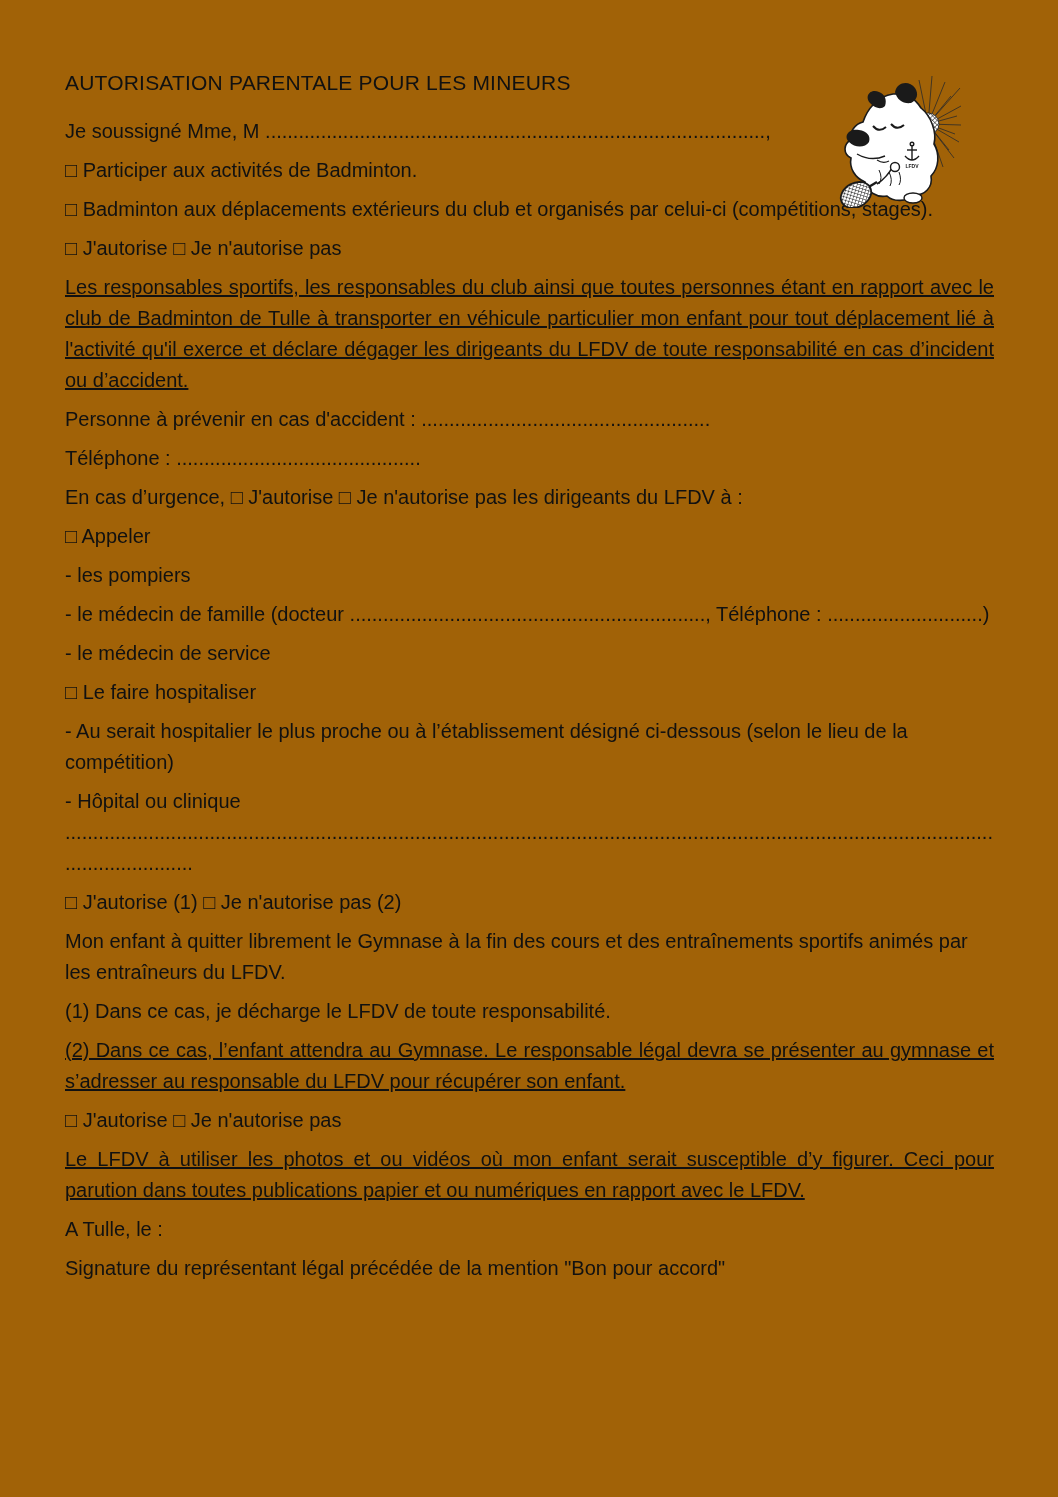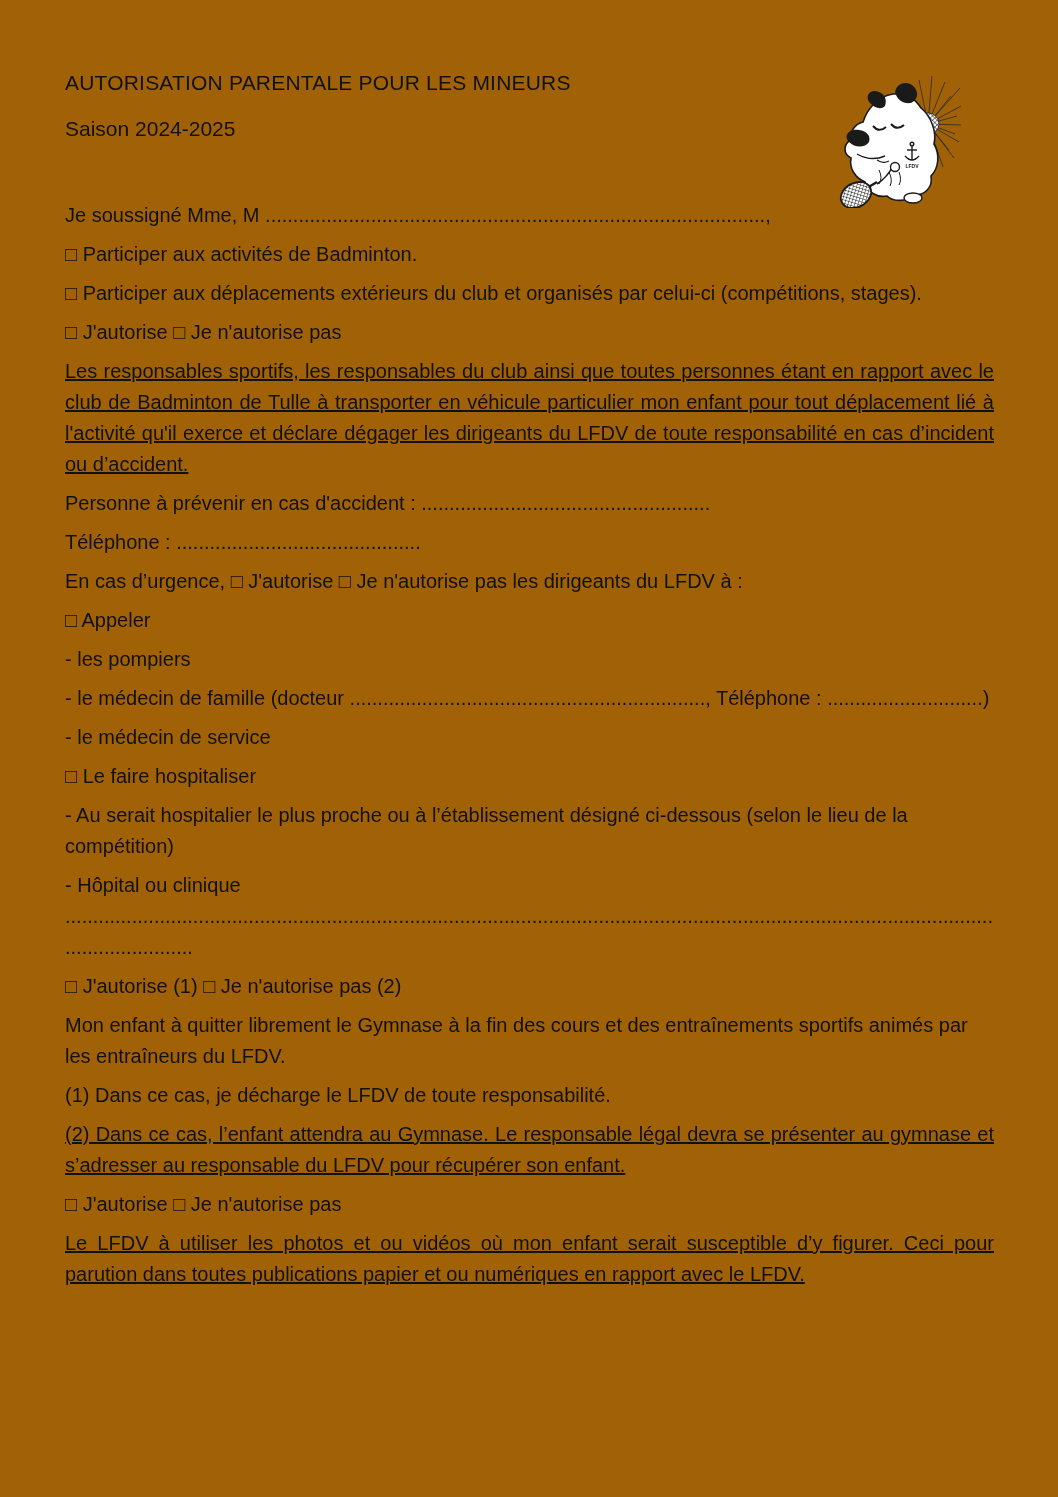--- a/index.html
+++ b/index.html
@@ -123,7 +123,6 @@
   </svg>
 
   <h1 class="title">AUTORISATION PARENTALE POUR LES MINEURS</h1>
-  <h2 class="subtitle">Saison 2024-2025</h2>
 
   <div class="doc-body">
     <p class="line">Je soussigné Mme, M ..........................................................................................,</p>

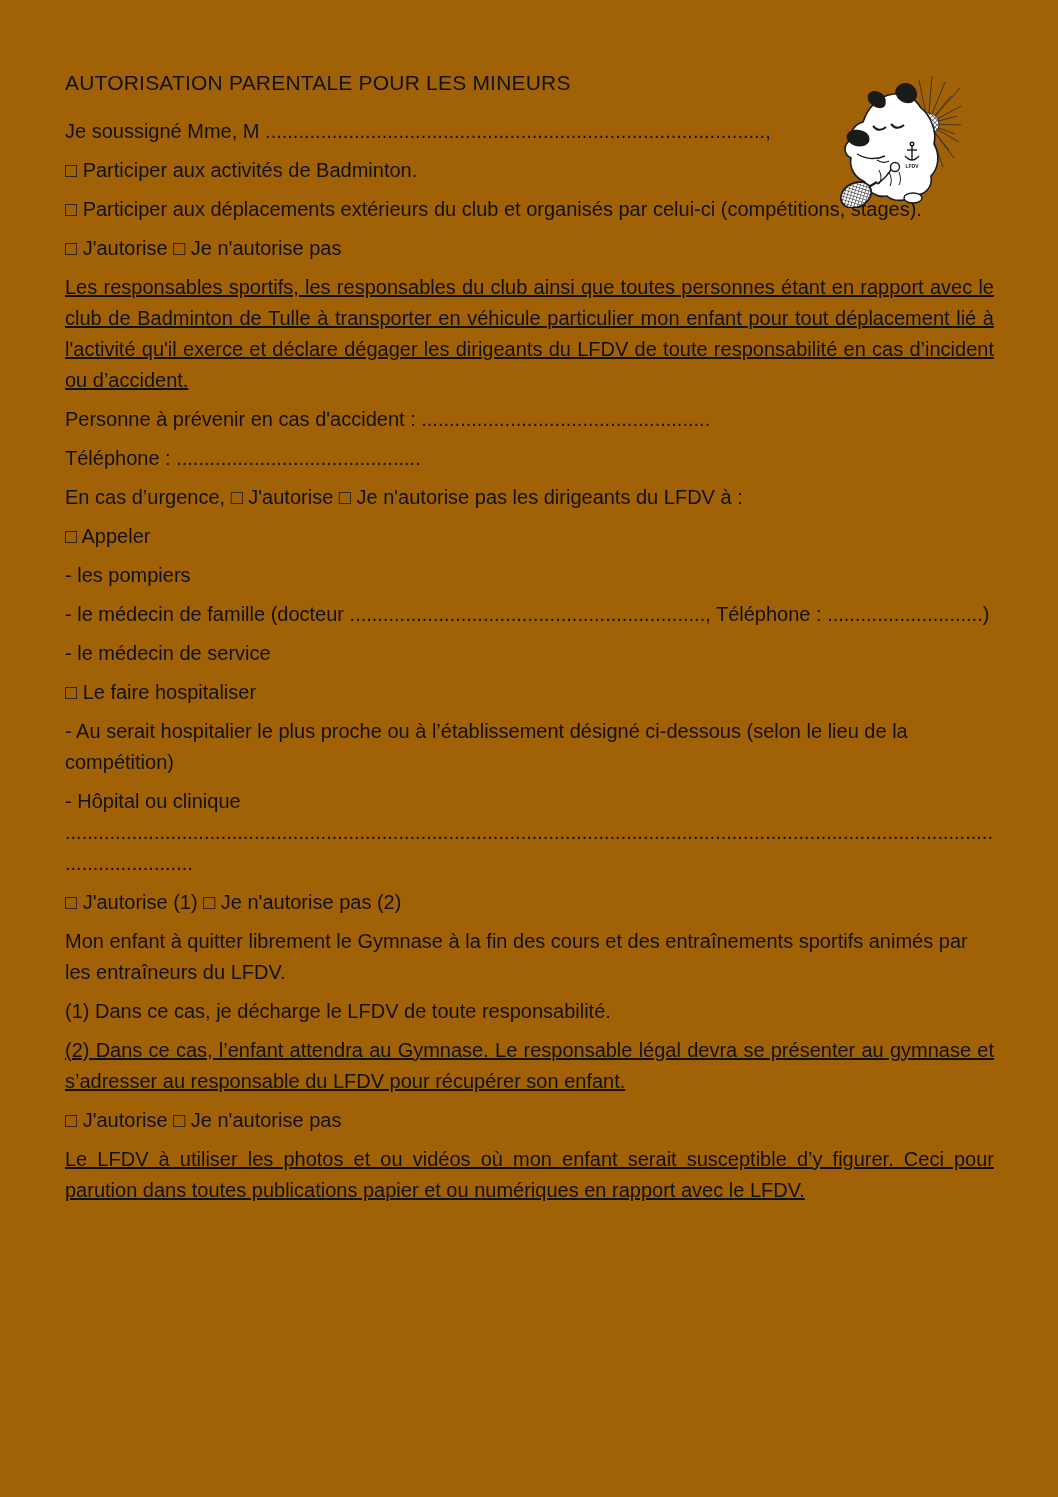--- a/index.html
+++ b/index.html
@@ -127,7 +127,7 @@
   <div class="doc-body">
     <p class="line">Je soussigné Mme, M ..........................................................................................,</p>
     <p class="line">□ Participer aux activités de Badminton.</p>
-    <p class="line">□ Participer aux déplacements extérieurs du club et organisés par celui-ci (compétitions, stages).</p>
+    <p class="line">□ Badminton aux déplacements extérieurs du club et organisés par celui-ci (compétitions, stages).</p>
     <p class="line">□ J'autorise □ Je n'autorise pas</p>
     <p class="line justify">Les responsables sportifs, les responsables du club ainsi que toutes personnes étant en rapport avec le club de Badminton de Tulle à transporter en véhicule particulier mon enfant pour tout déplacement lié à l'activité qu'il exerce et déclare dégager les dirigeants du LFDV de toute responsabilité en cas d’incident ou d’accident.</p>
     <p class="line">Personne à prévenir en cas d'accident : ....................................................</p>

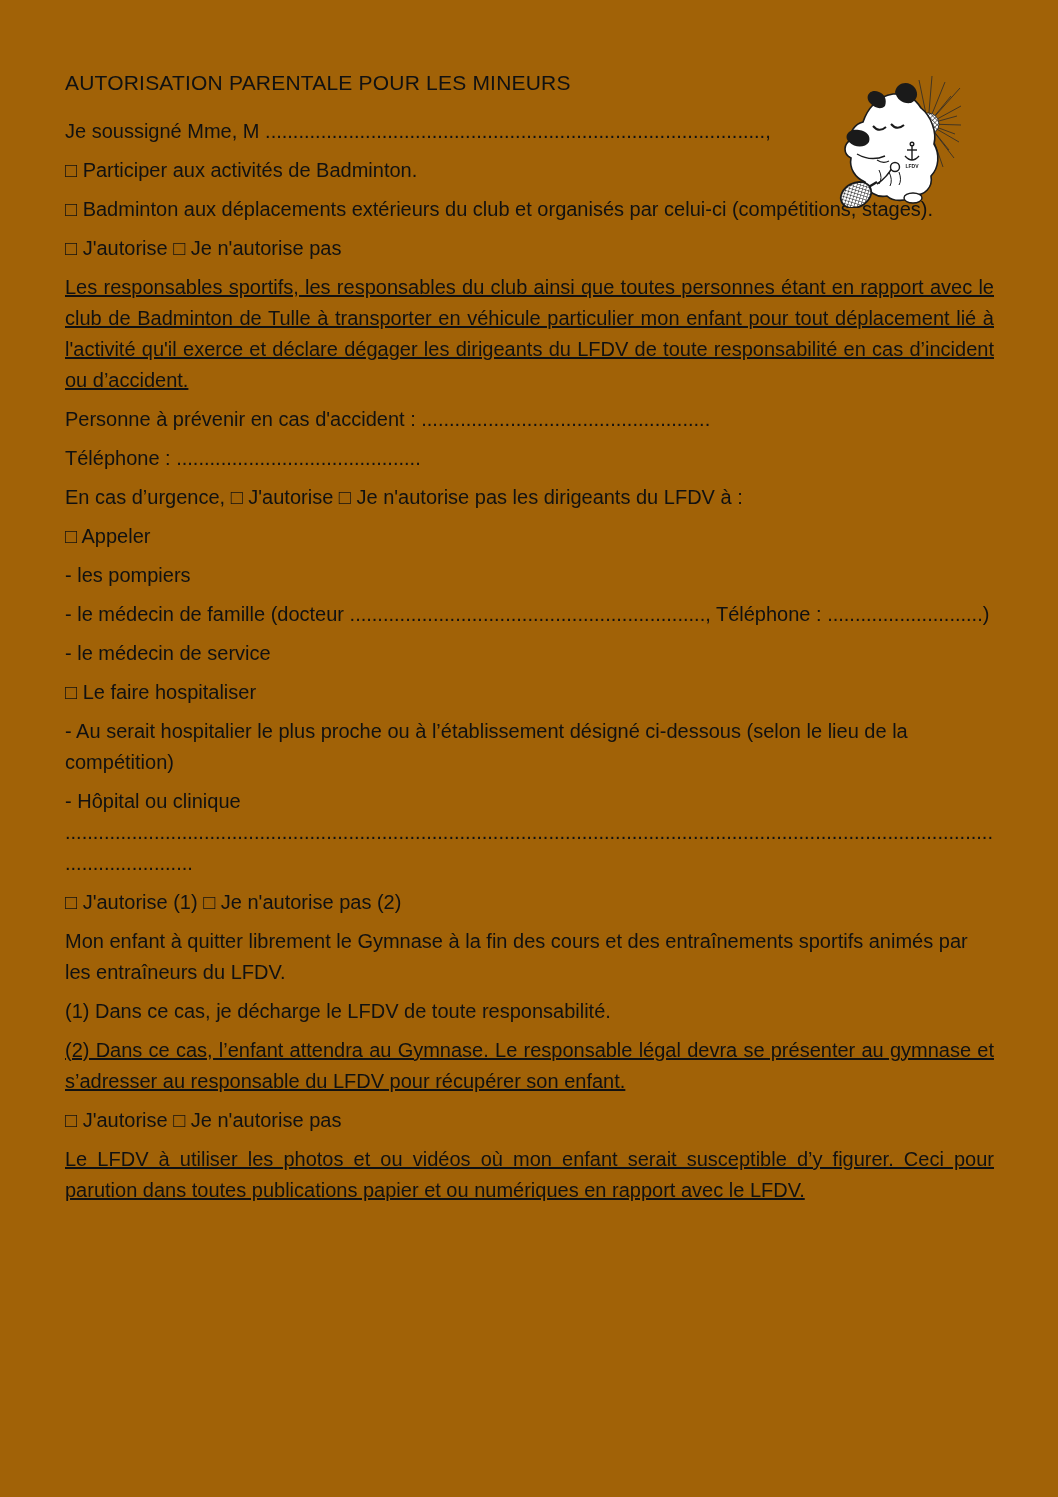--- a/index.html
+++ b/index.html
@@ -146,6 +146,7 @@
     <p class="line justify">(2) Dans ce cas, l’enfant attendra au Gymnase. Le responsable légal devra se présenter au gymnase et s’adresser au responsable du LFDV pour récupérer son enfant.</p>
     <p class="line">□ J'autorise □ Je n'autorise pas</p>
     <p class="line justify">Le LFDV à utiliser les photos et ou vidéos où mon enfant serait susceptible d’y figurer. Ceci pour parution dans toutes publications papier et ou numériques en rapport avec le LFDV.</p>
+    <p class="line">A Tulle, le :</p>
   </div>
 
 </div>

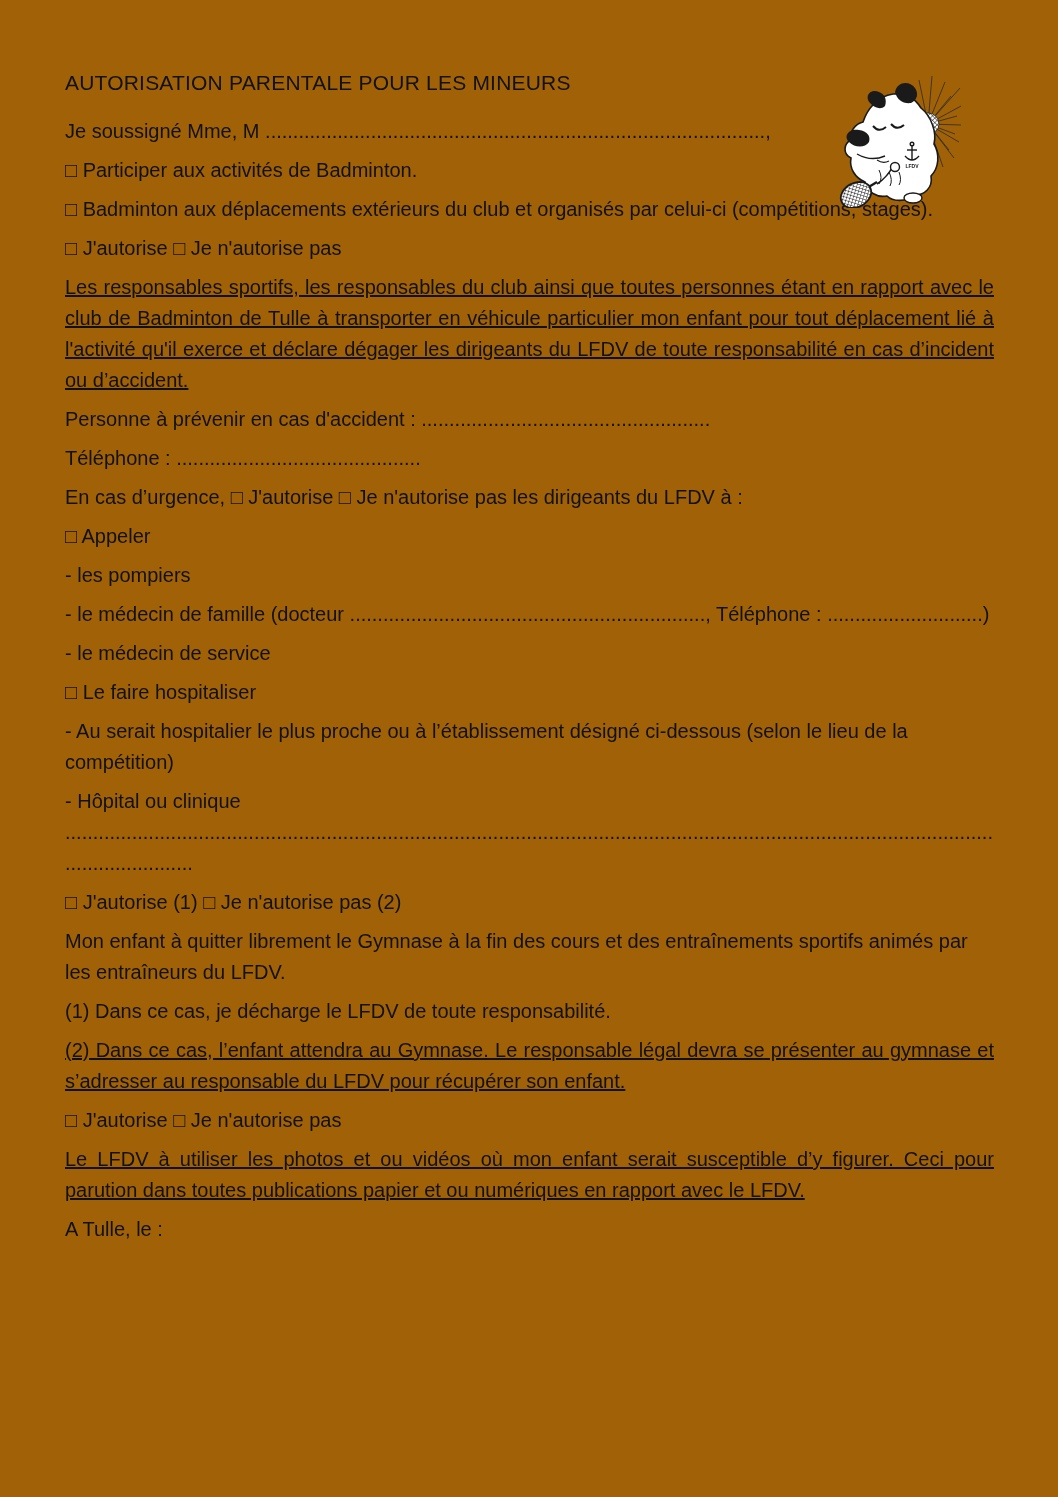--- a/index.html
+++ b/index.html
@@ -147,6 +147,7 @@
     <p class="line">□ J'autorise □ Je n'autorise pas</p>
     <p class="line justify">Le LFDV à utiliser les photos et ou vidéos où mon enfant serait susceptible d’y figurer. Ceci pour parution dans toutes publications papier et ou numériques en rapport avec le LFDV.</p>
     <p class="line">A Tulle, le :</p>
+    <p class="line">Signature du représentant légal précédée de la mention "Bon pour accord"</p>
   </div>
 
 </div>

